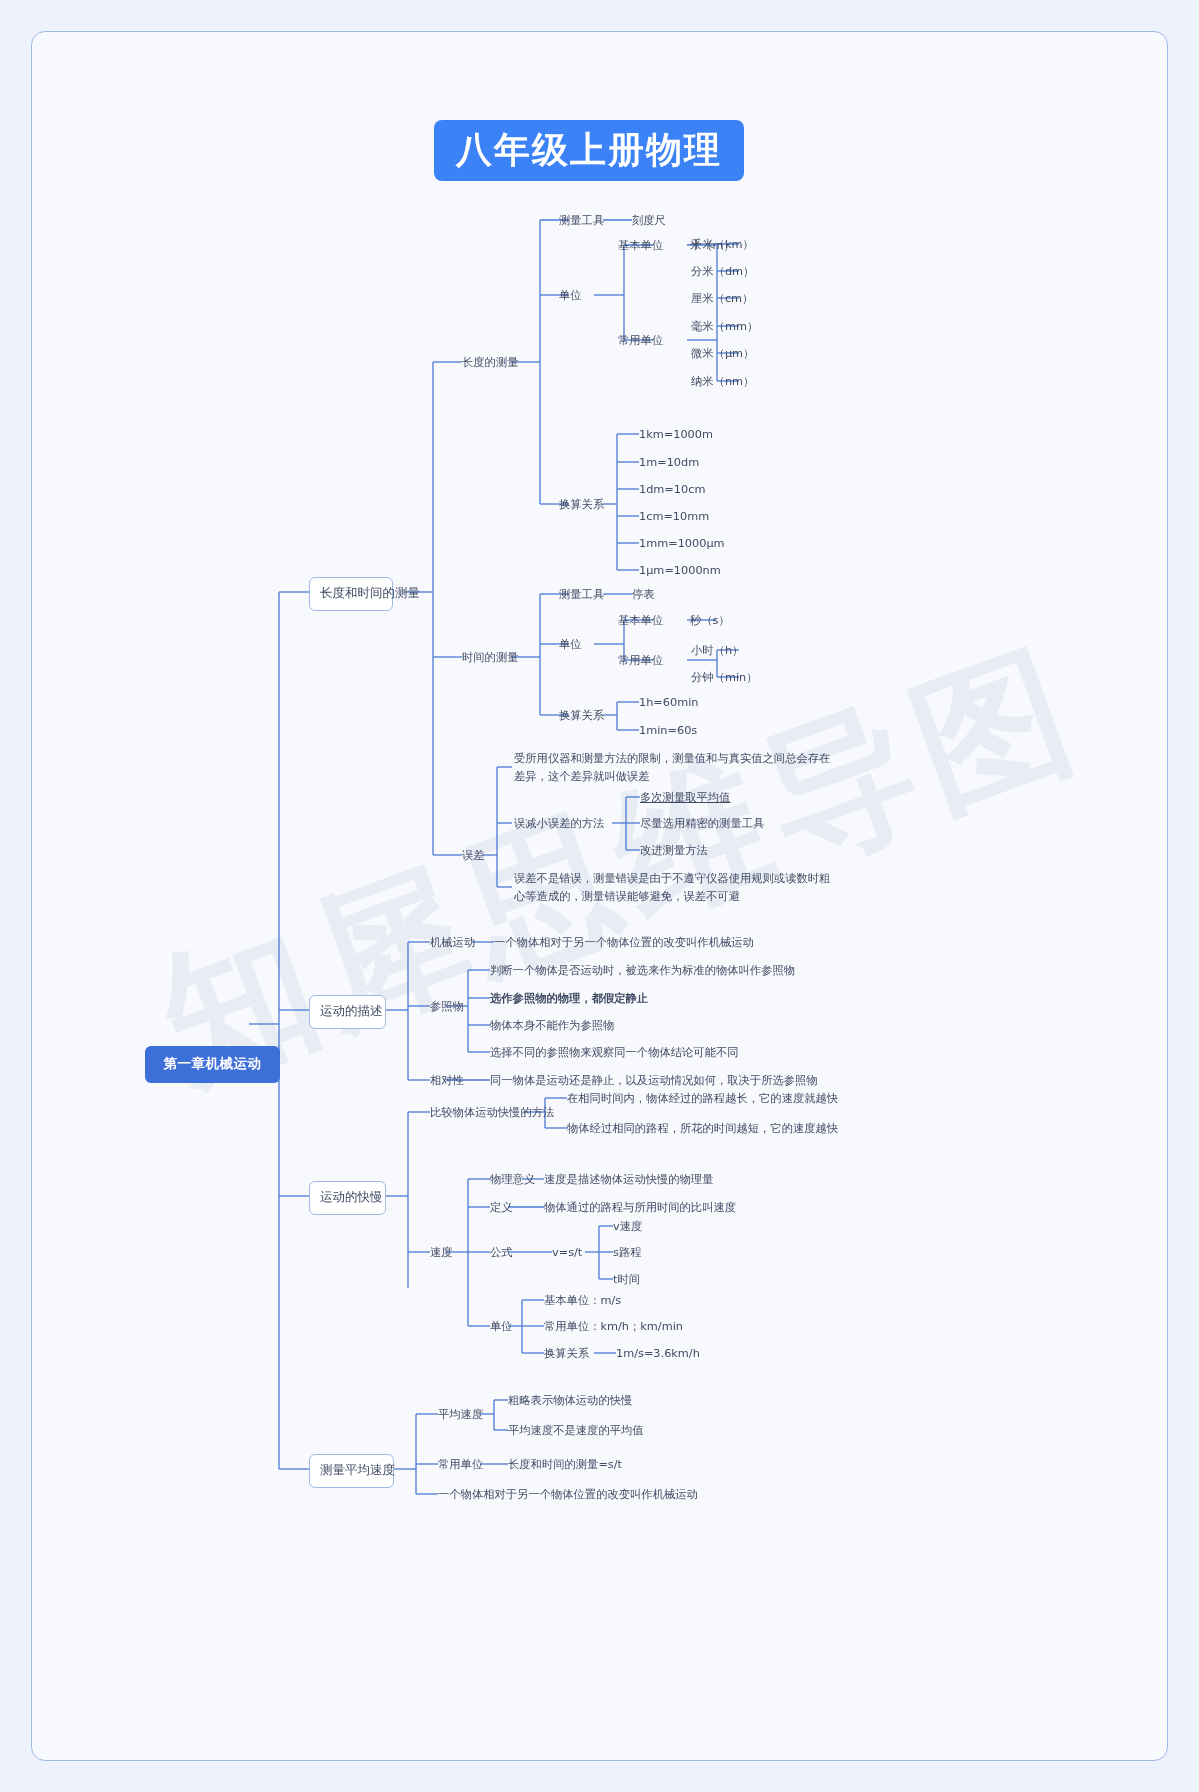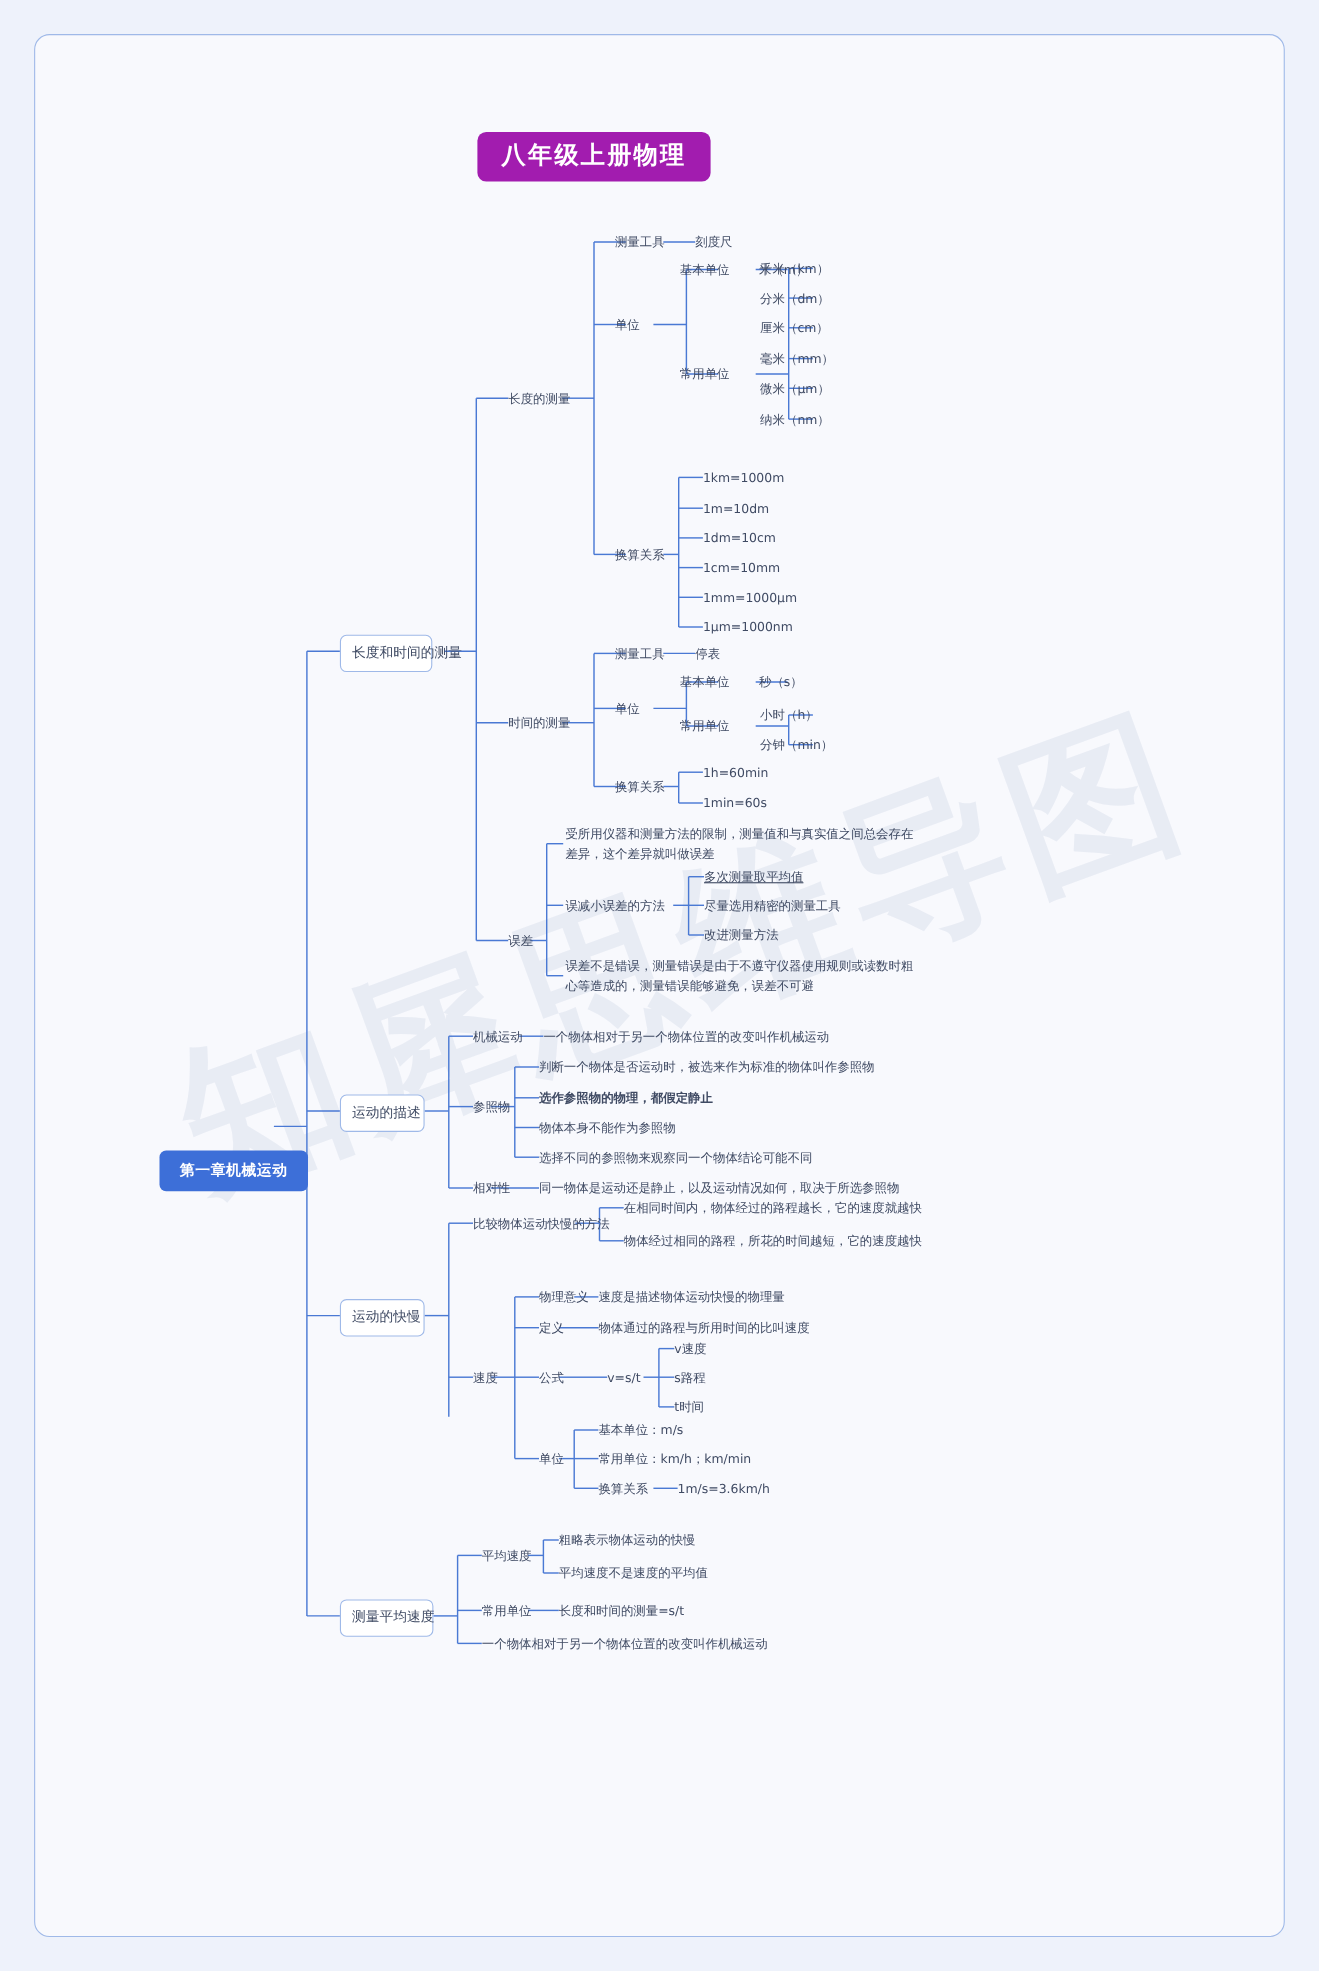--- a/index.html
+++ b/index.html
@@ -44,10 +44,10 @@
     position: absolute;
     left: 402px; top: 88px;
     padding: 9px 22px 11px 22px;
-    background: #a21caf;
+    background: #3b82f6;
     border-radius: 8px;
     color: #ffffff;
-    font-size: 22px;
+    font-size: 36px;
     font-weight: 700;
     letter-spacing: 2px;
     line-height: 1.15;

